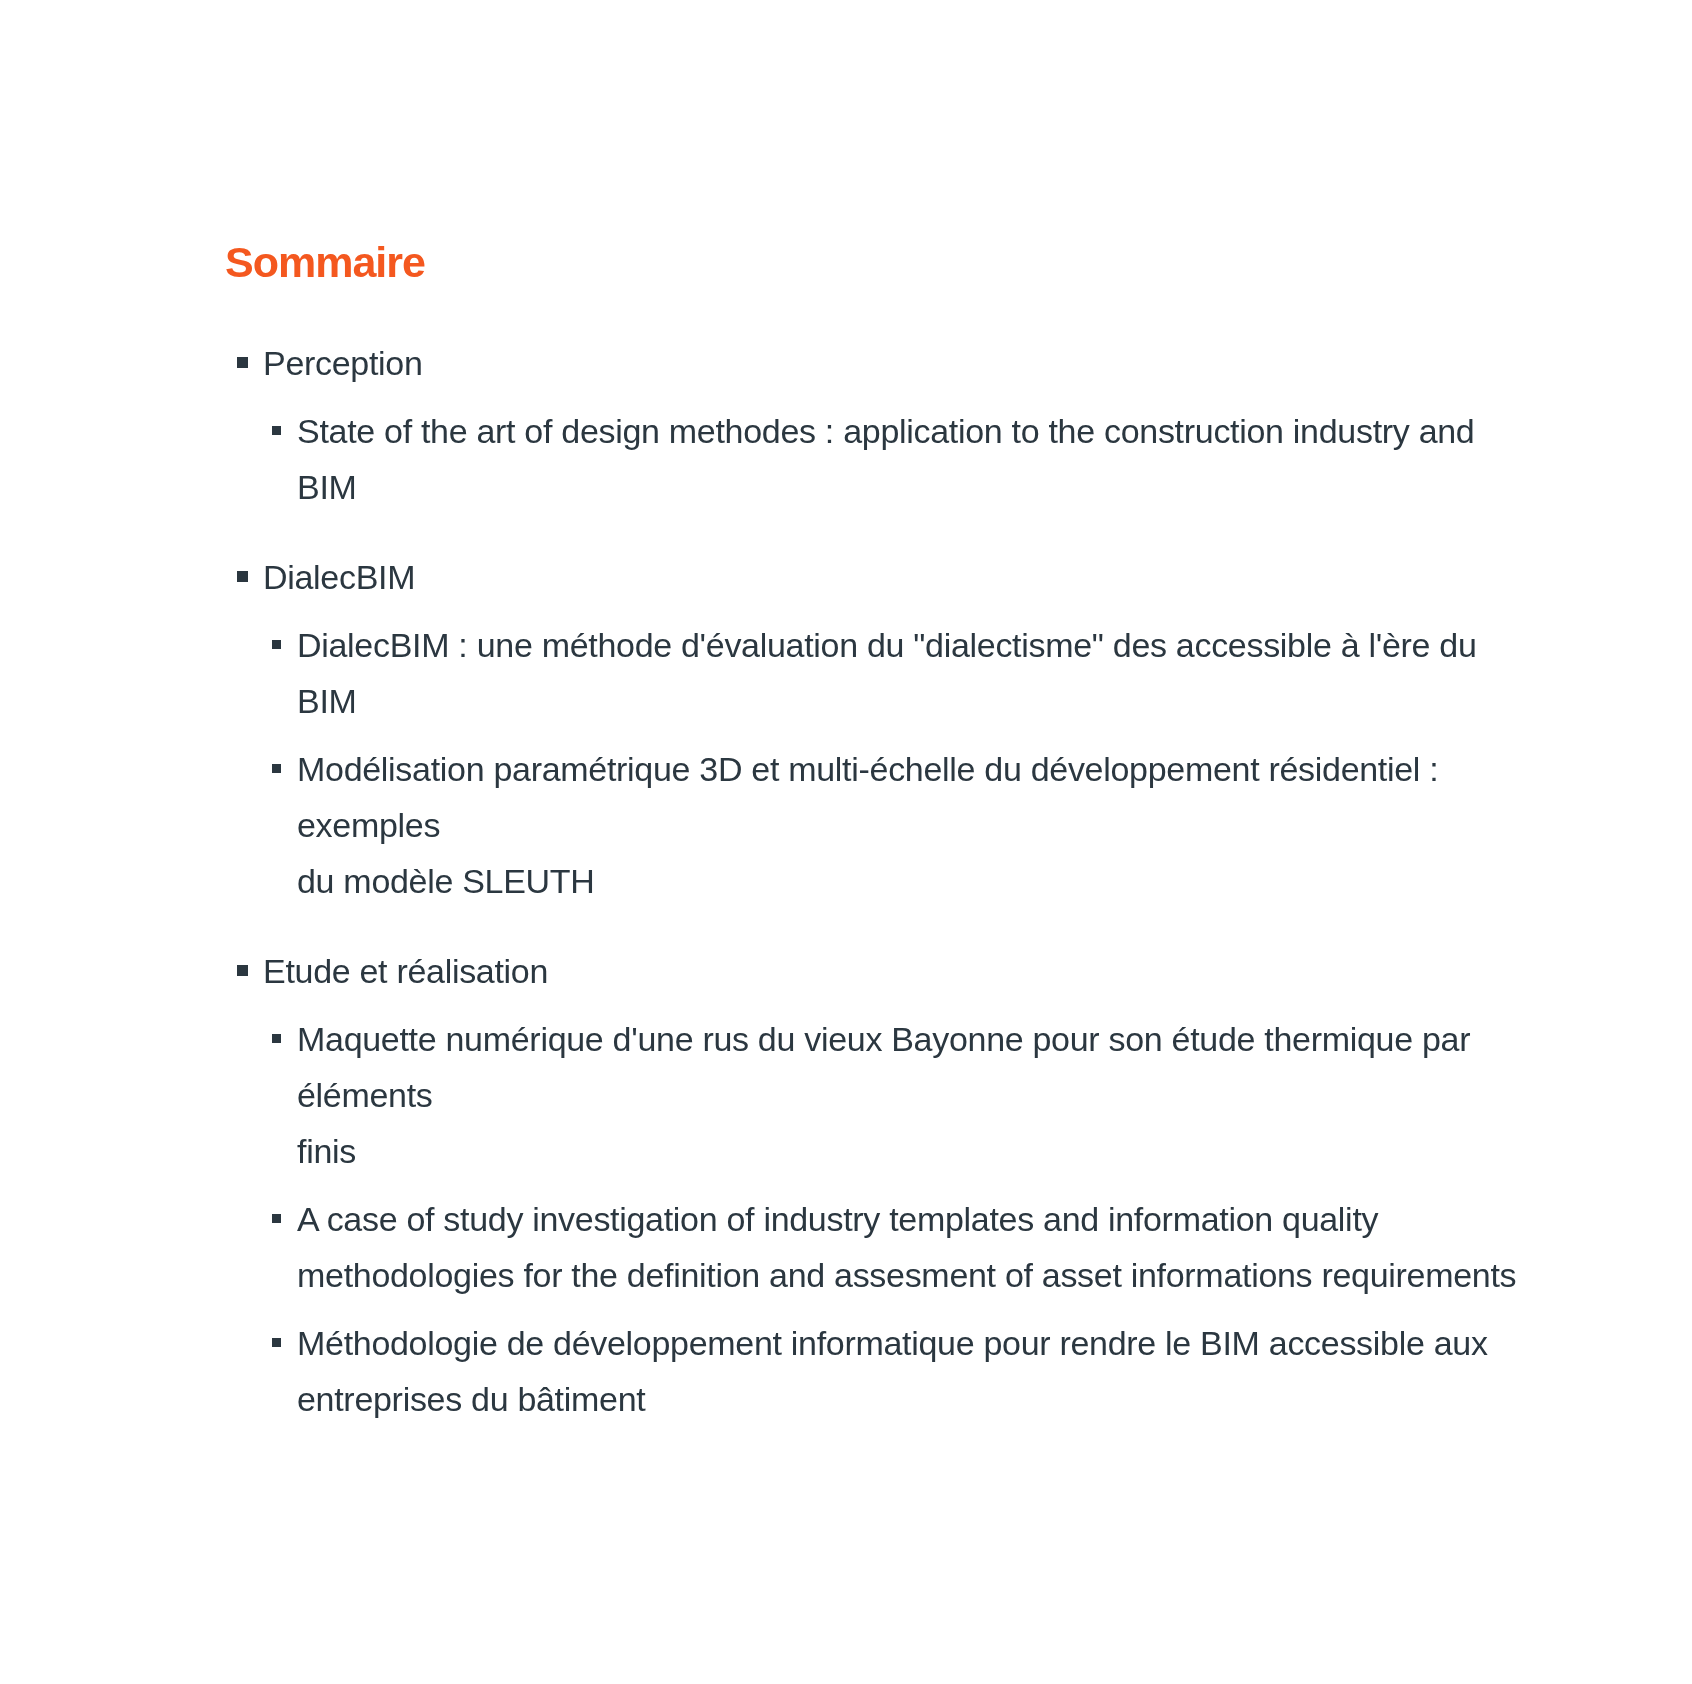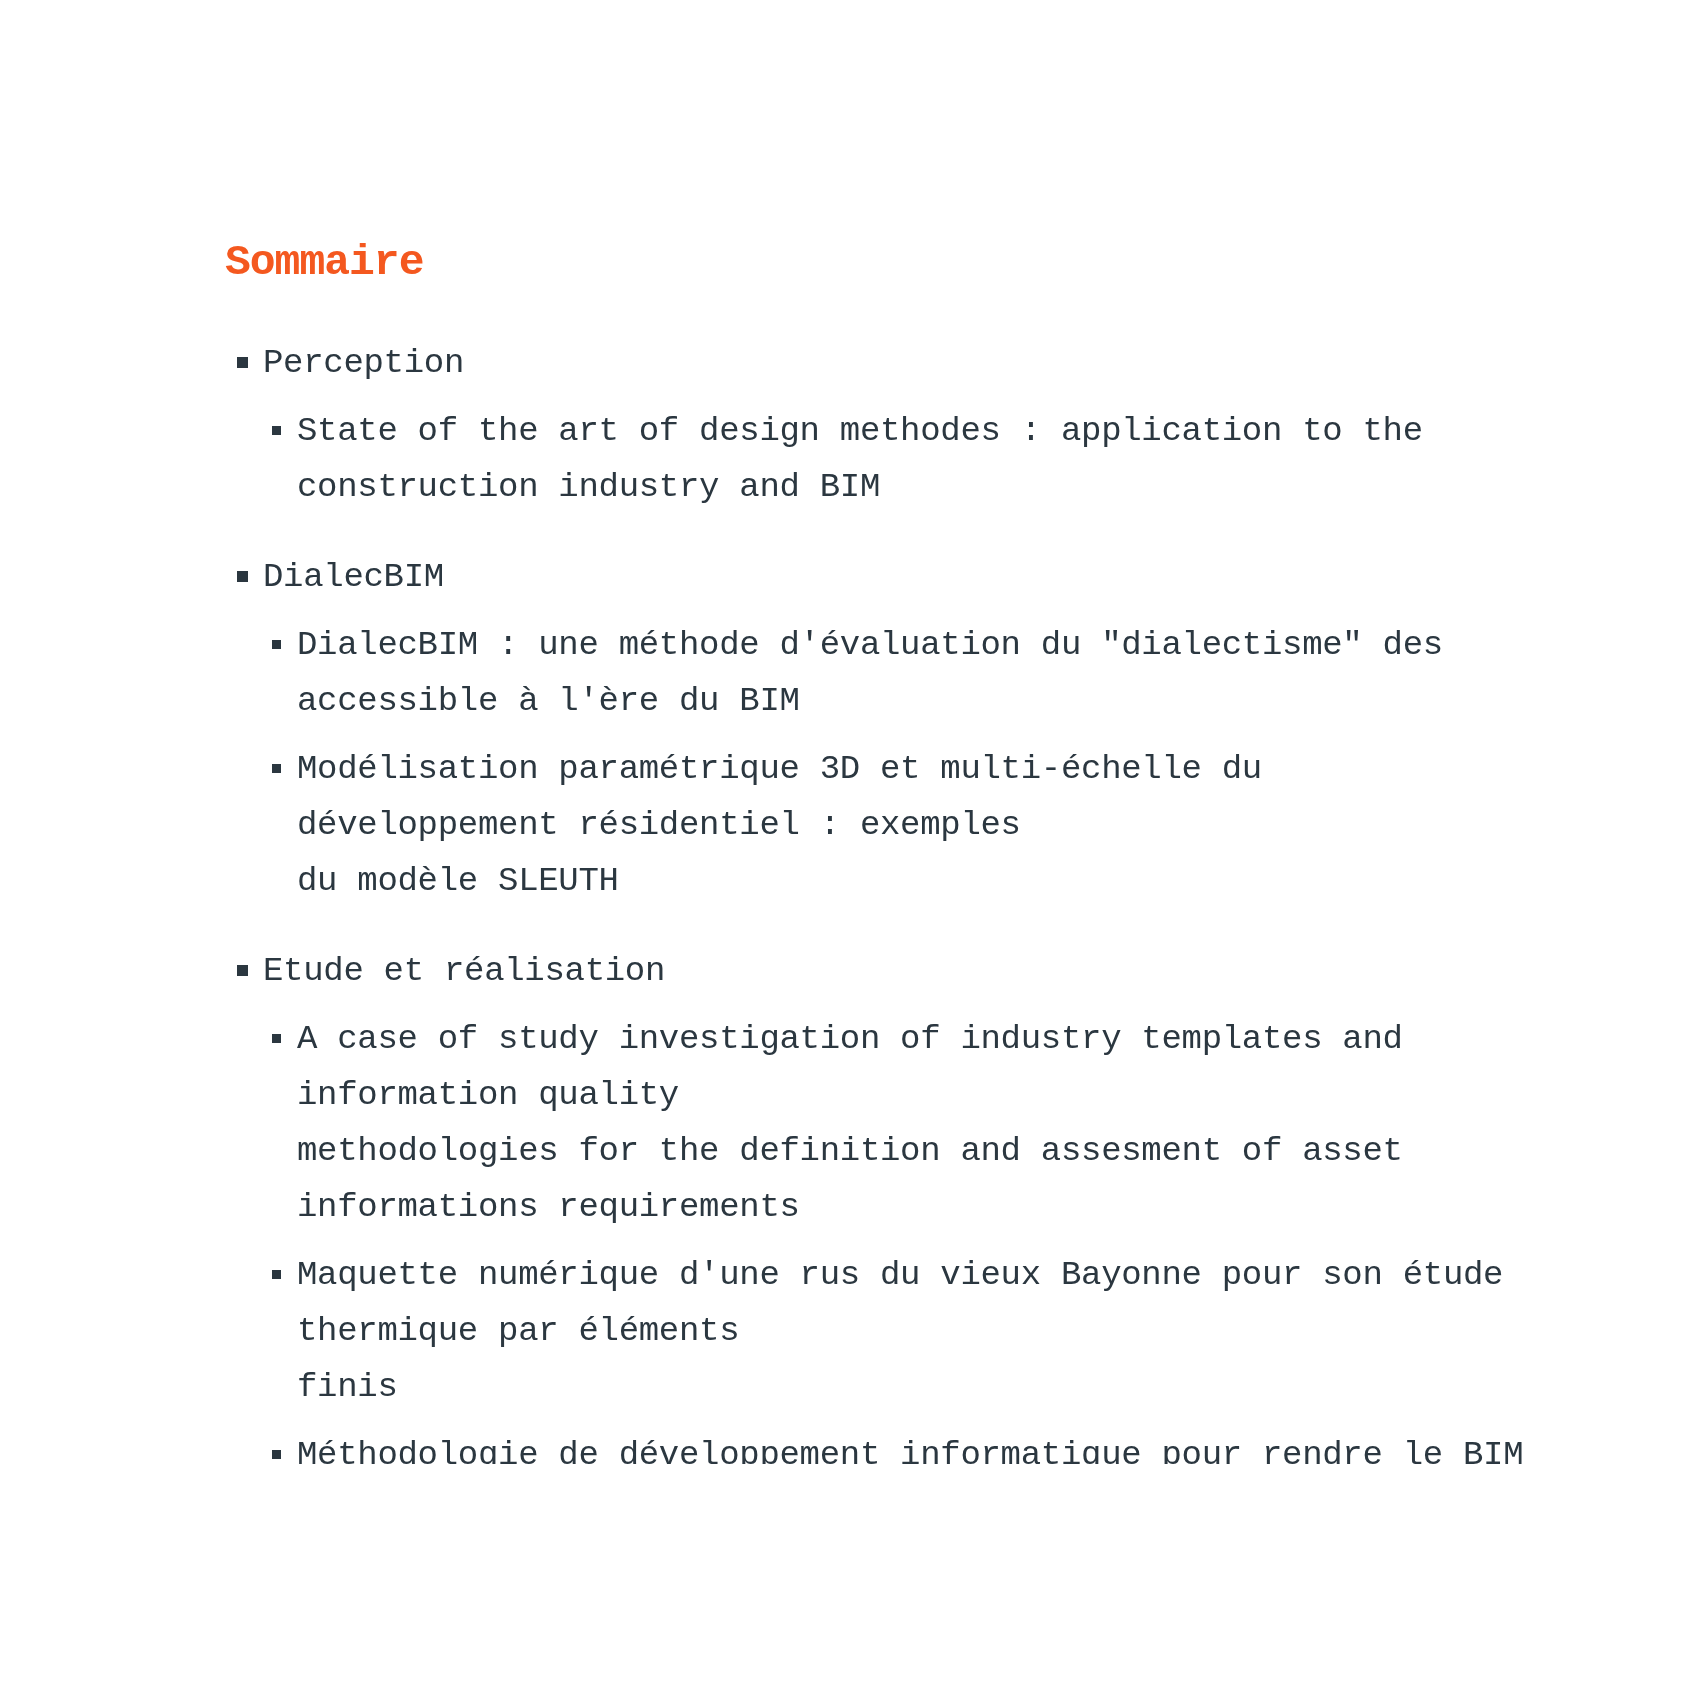--- a/index.html
+++ b/index.html
@@ -14,7 +14,7 @@
     background: var(--page-bg, #ffffff);
     box-sizing: border-box;
     padding: 240px 150px 0 225px;
-    font-family: Liberation Mono, monospace;
+    font-family: Liberation Sans, sans-serif;
     overflow: hidden;
   }
   .title {

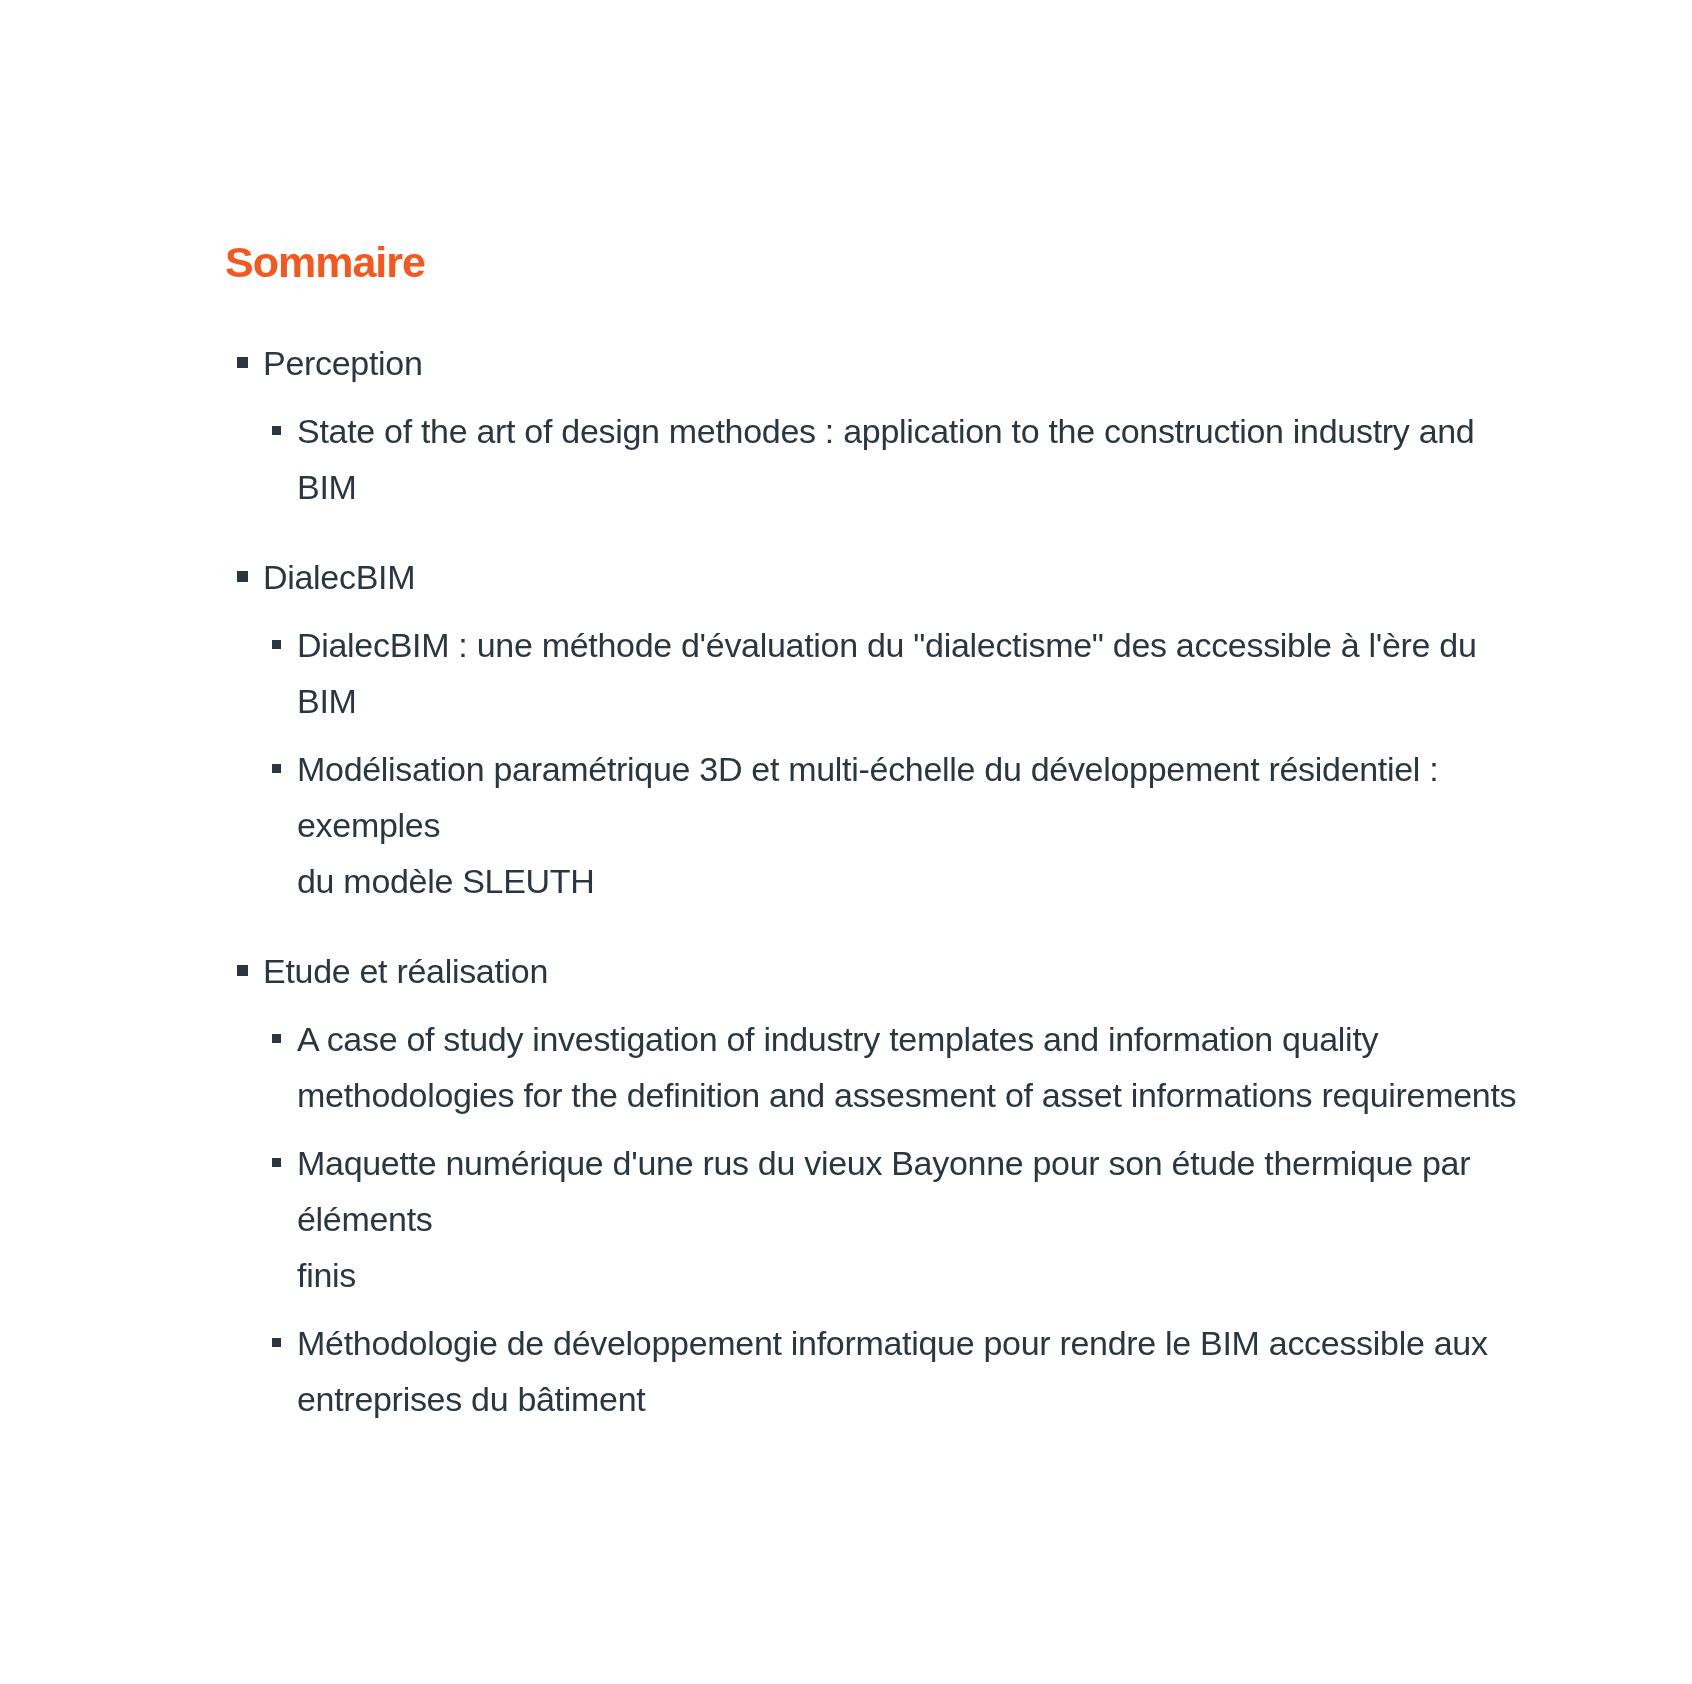--- a/index.html
+++ b/index.html
@@ -106,13 +106,13 @@
       <ul class="l2">
         <li class="row">
           <span class="sq sq2"></span>
-          <span class="txt">A case of study investigation of industry templates and information quality
-methodologies for the definition and assesment of asset informations requirements</span>
+          <span class="txt">Maquette numérique d'une rus du vieux Bayonne pour son étude thermique par éléments
+finis</span>
         </li>
         <li class="row">
           <span class="sq sq2"></span>
-          <span class="txt">Maquette numérique d'une rus du vieux Bayonne pour son étude thermique par éléments
-finis</span>
+          <span class="txt">A case of study investigation of industry templates and information quality
+methodologies for the definition and assesment of asset informations requirements</span>
         </li>
         <li class="row">
           <span class="sq sq2"></span>

